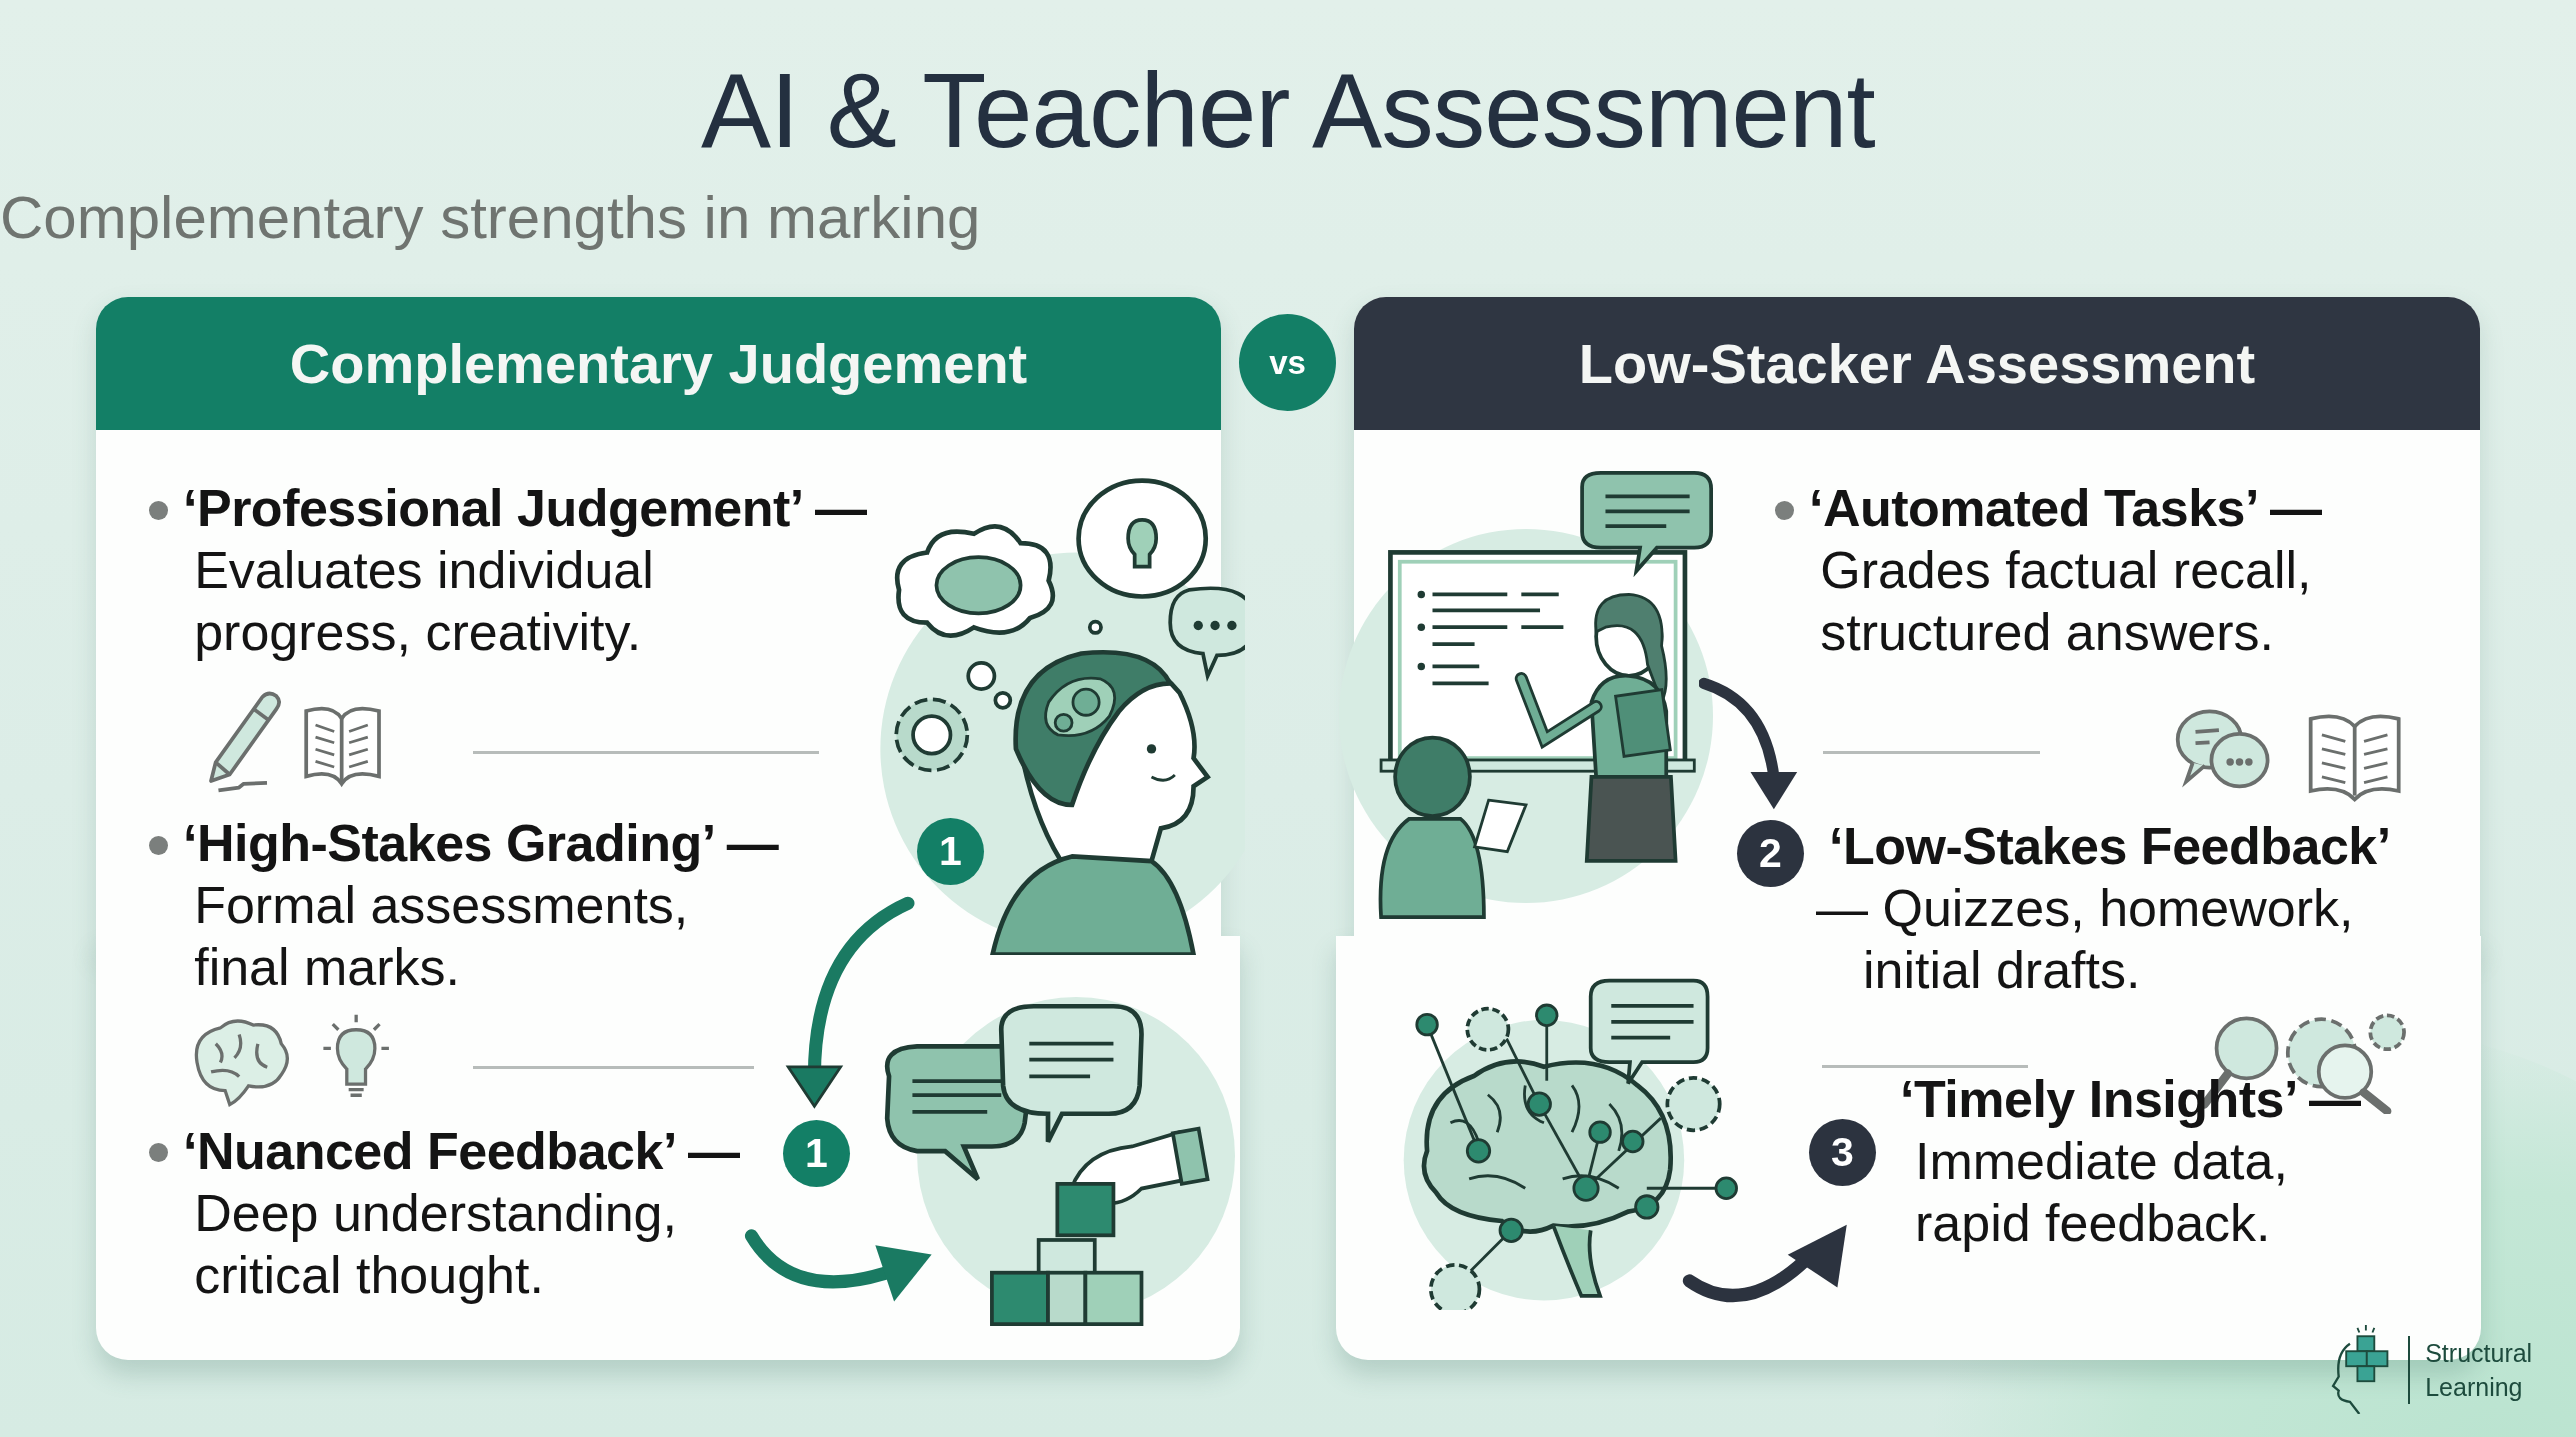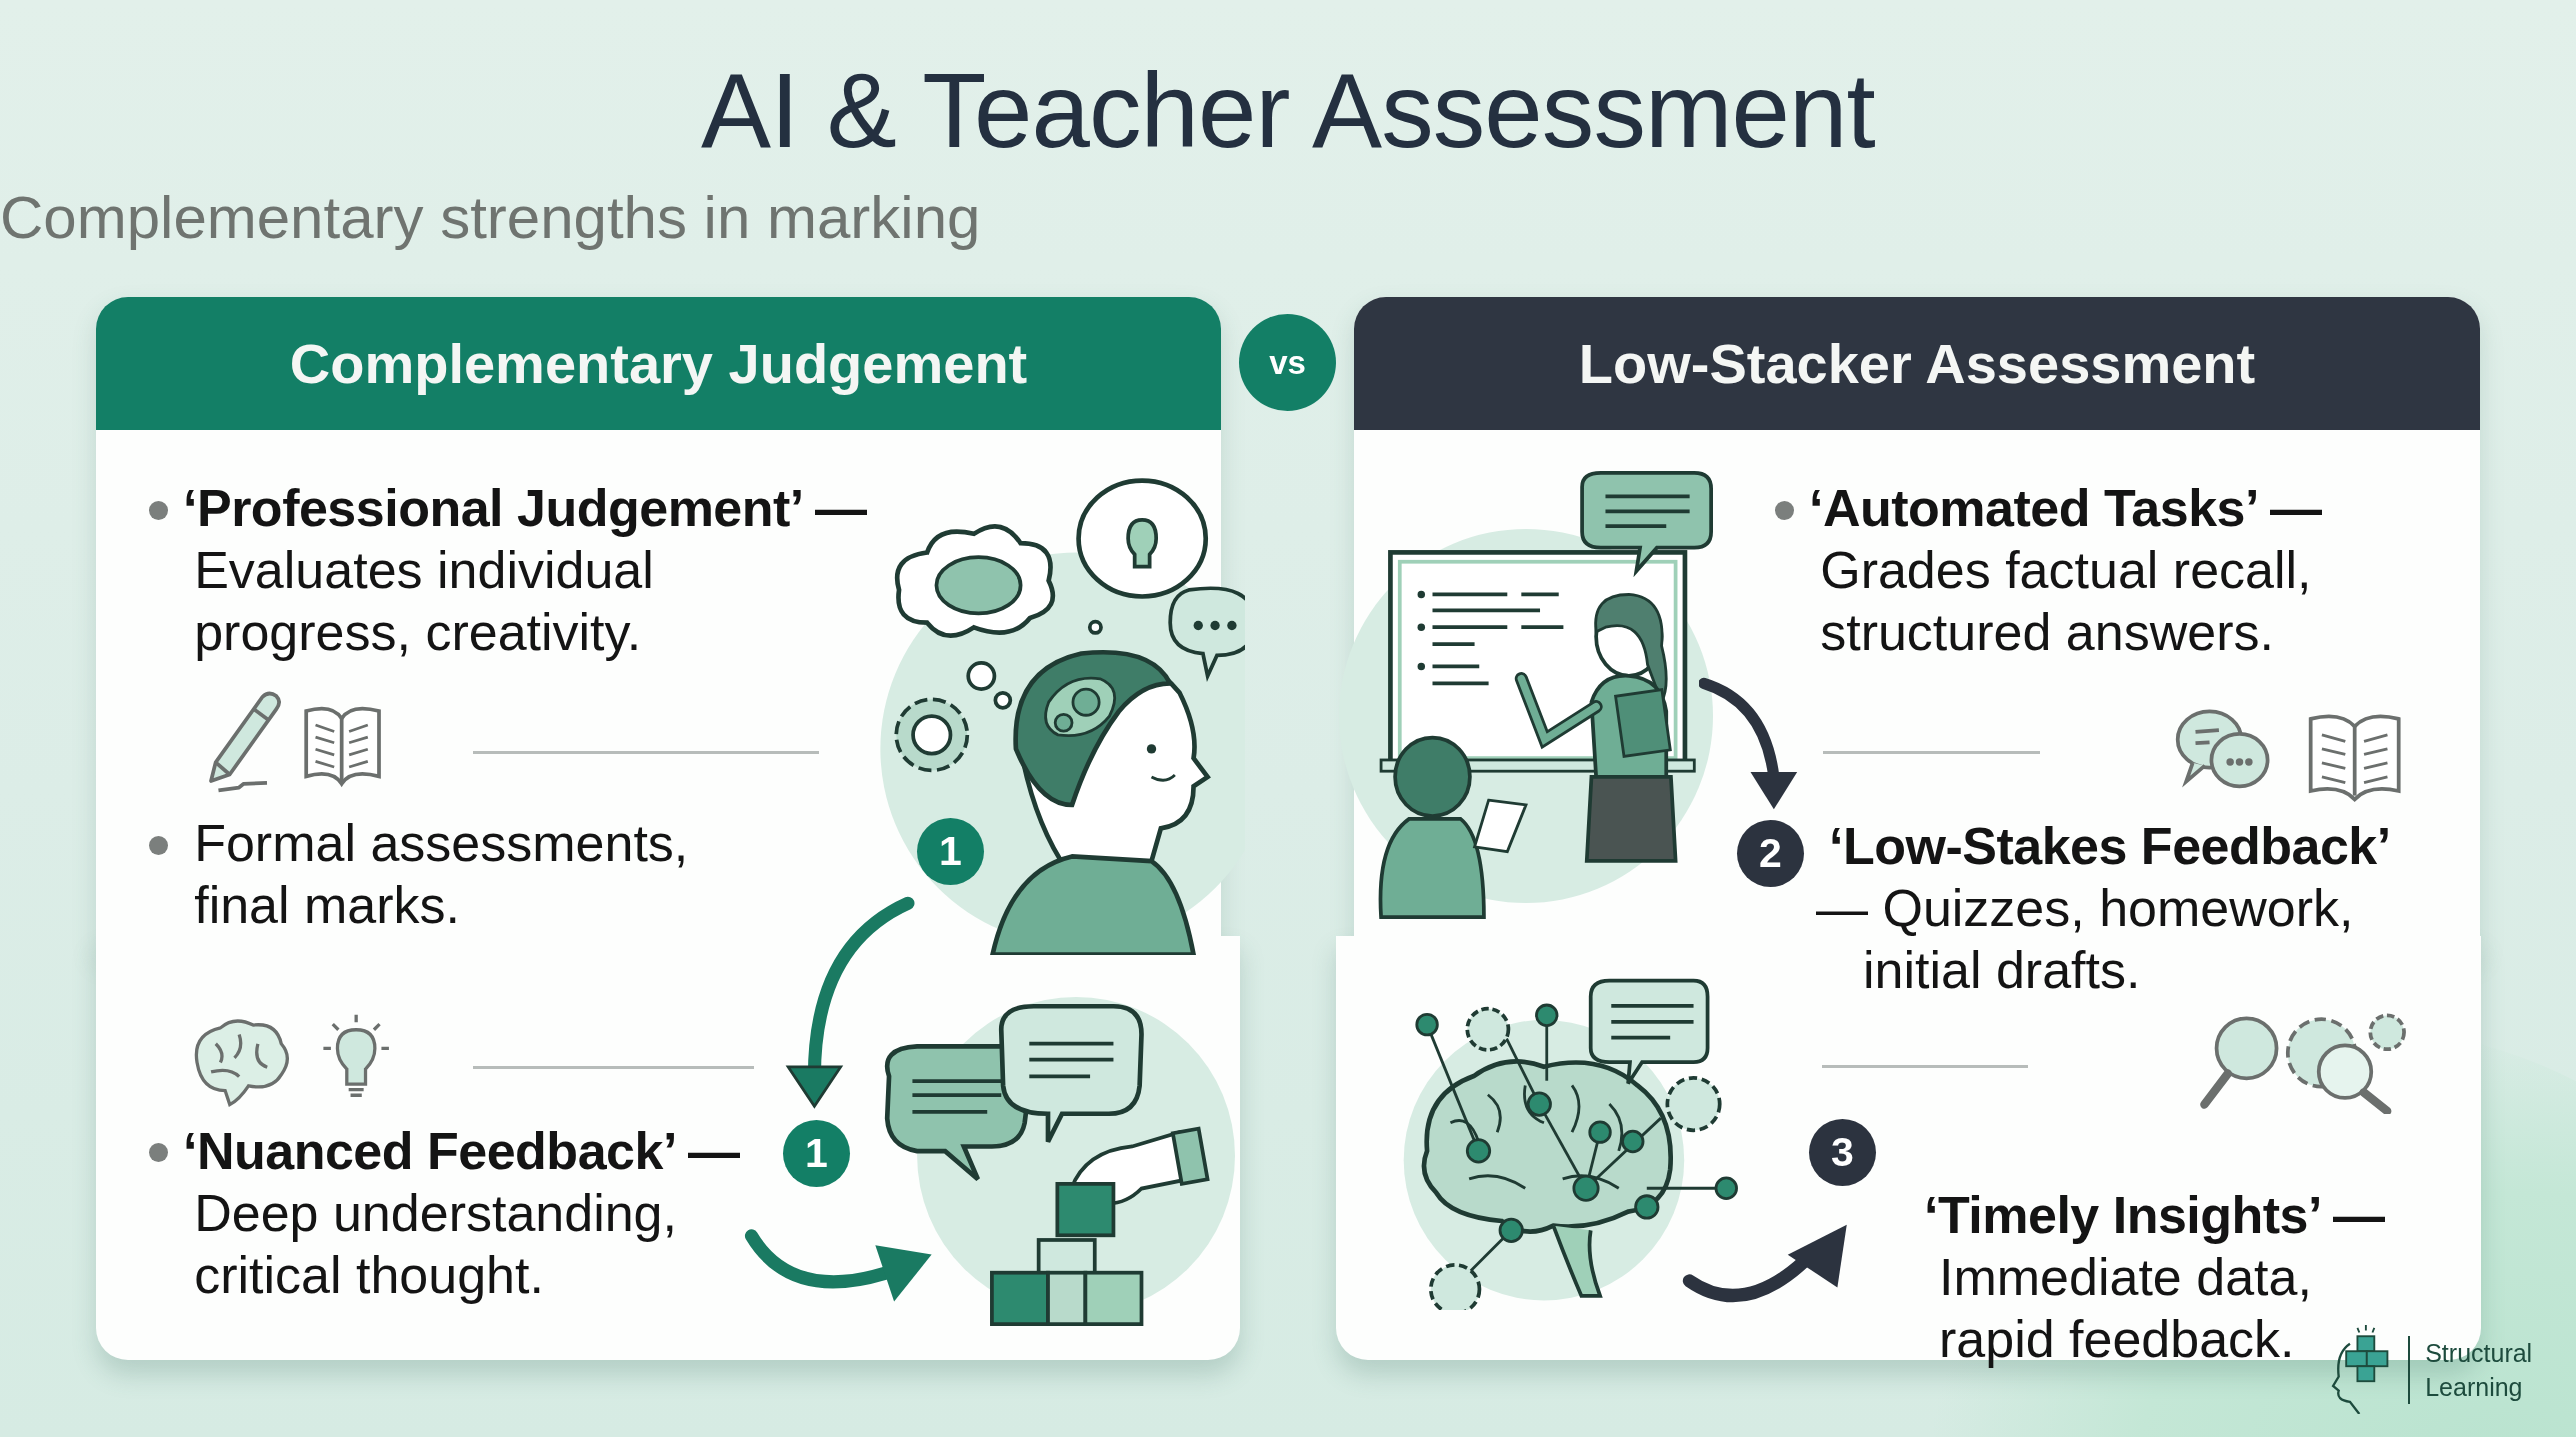--- a/index.html
+++ b/index.html
@@ -103,6 +103,7 @@
 
 <div class="bullet" style="left:149px; top:836px;"></div>
 <div class="item" style="left:183px; top:812px;">
+  <div class="head">‘High-Stakes Grading’ —</div>
   <div class="desc" style="padding-left:11.2px;">Formal assessments,</div>
   <div class="desc" style="padding-left:11.2px;">final marks.</div>
 </div>

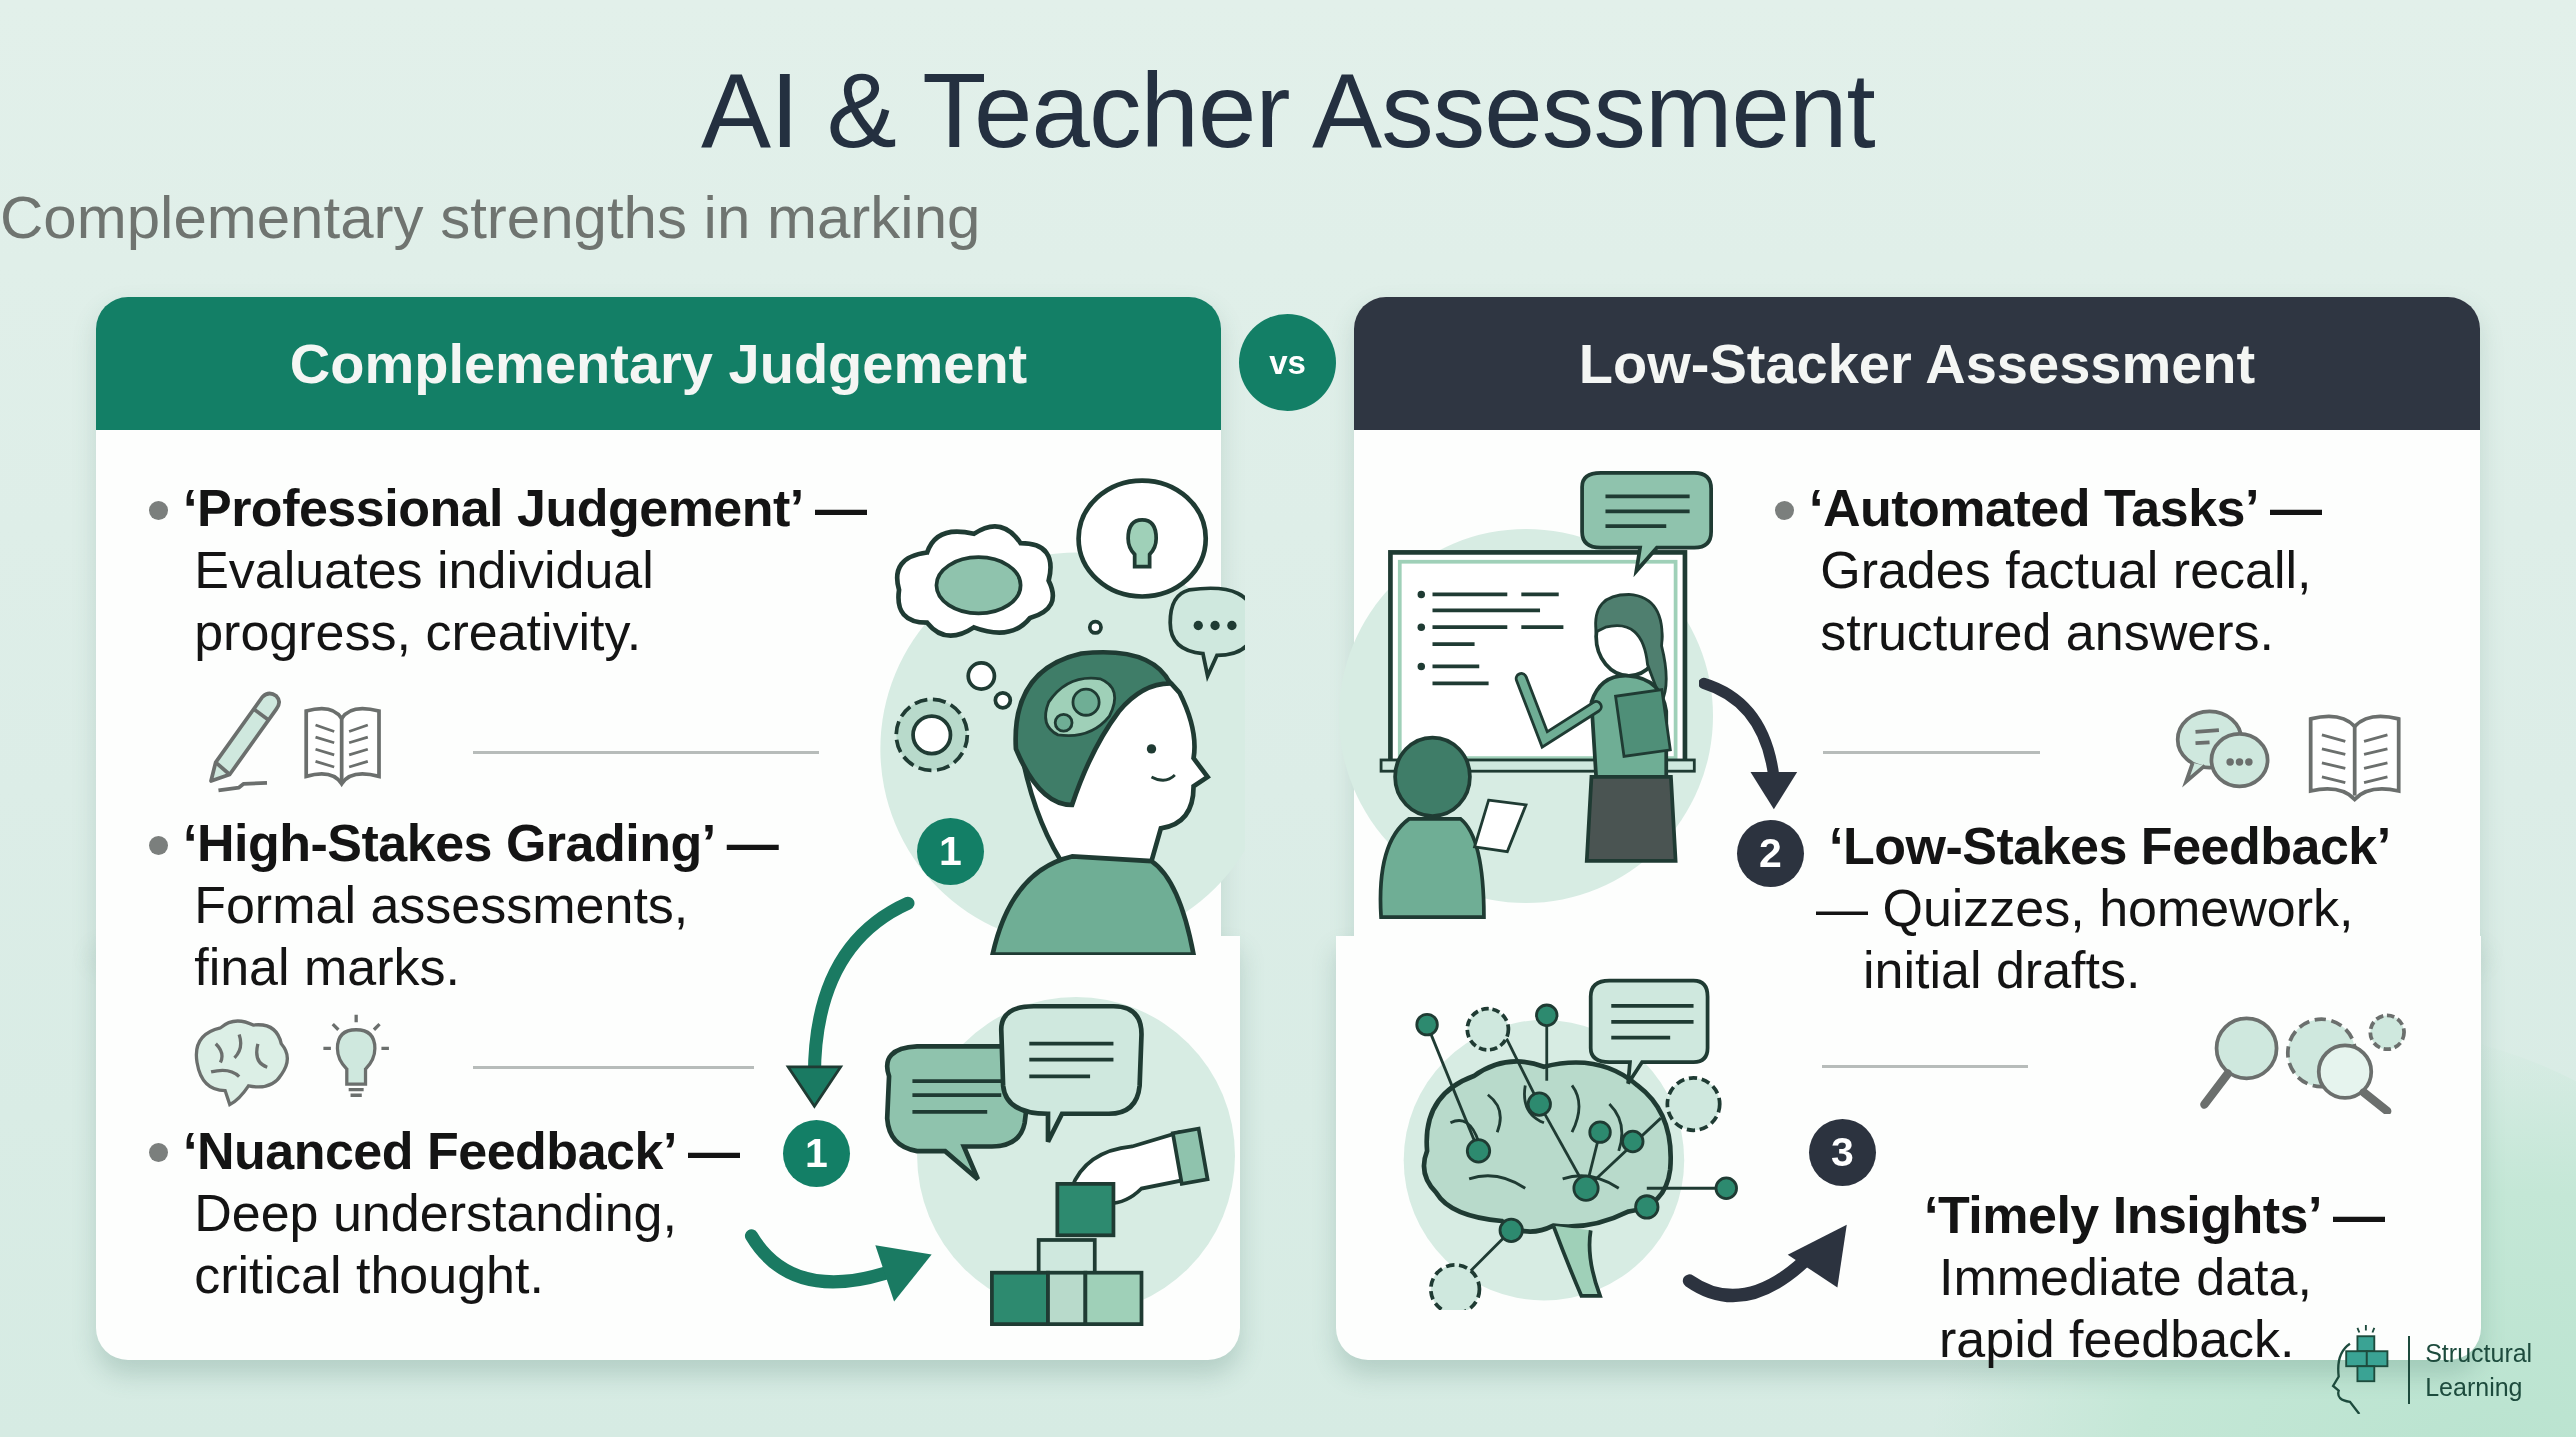--- a/index.html
+++ b/index.html
@@ -307,7 +307,7 @@
 </svg>
 
 <div class="badge dark" style="left:1809px; top:1119px;">3</div>
-<div class="item" style="left:1900px; top:1184px;margin-left:24px;">
+<div class="item" style="left:1900px; top:1068px;">
   <div class="head">‘Timely Insights’ —</div>
   <div class="desc" style="padding-left:15px;">Immediate data,</div>
   <div class="desc" style="padding-left:15px;">rapid feedback.</div>

